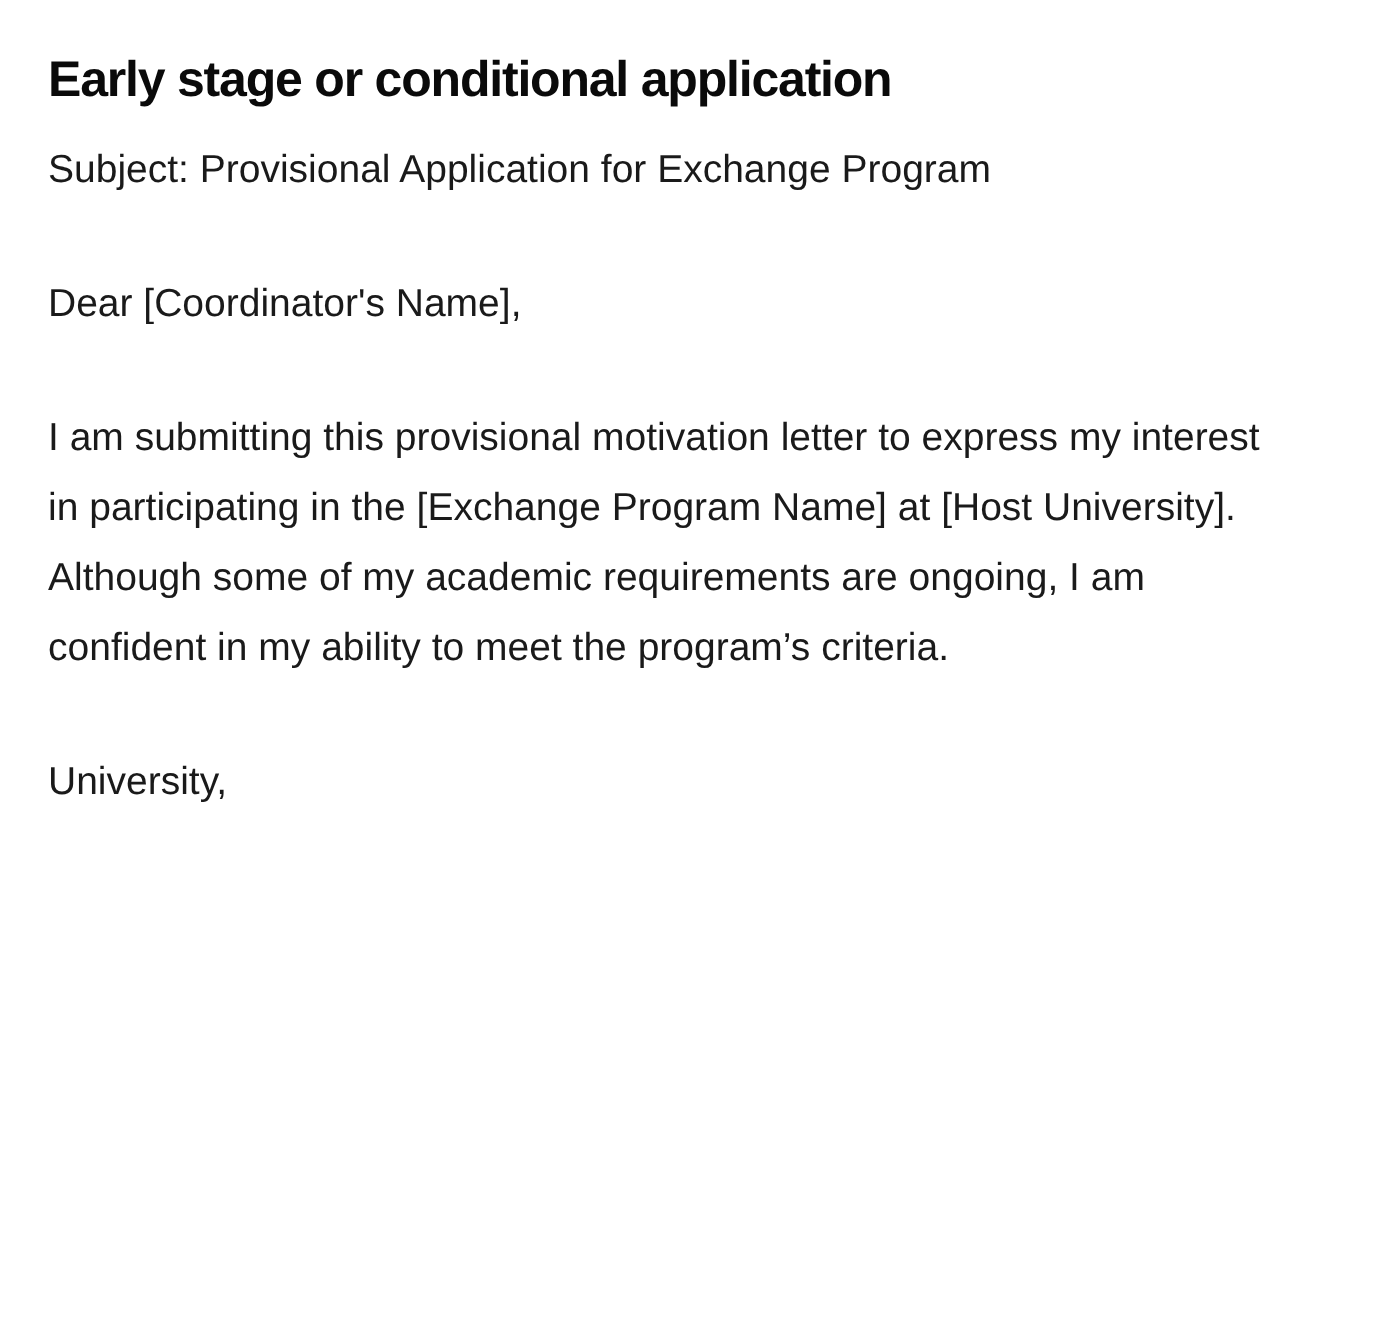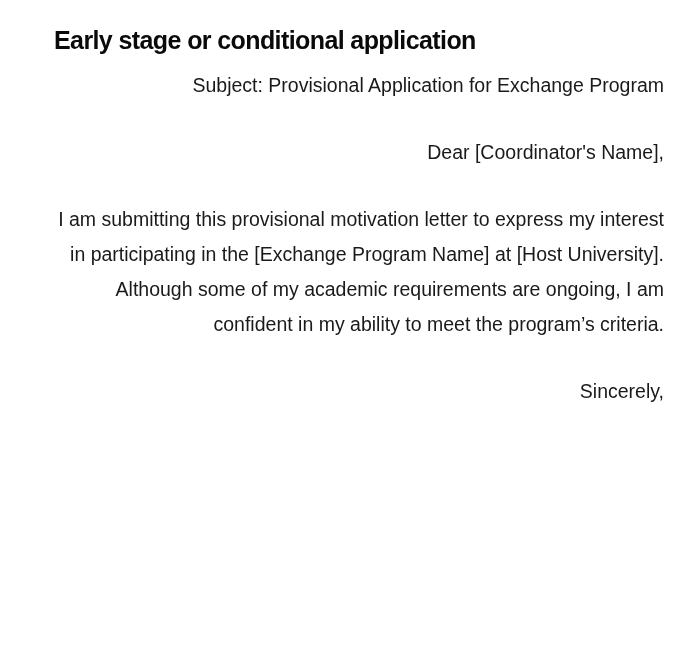--- a/index.html
+++ b/index.html
@@ -8,7 +8,7 @@
       font-family: "Liberation Sans", sans-serif;
       color: #111111;
     }
-    .doc { position: absolute; left: 54px; top: 24px; width: 610px; }
+    .doc { position: absolute; left: 24px; top: 24px; width: 610px; }
     .title {
       font-size: 25px; font-weight: bold; letter-spacing: -0.6px;
       margin: 0; line-height: 32px; color: #0a0a0a;

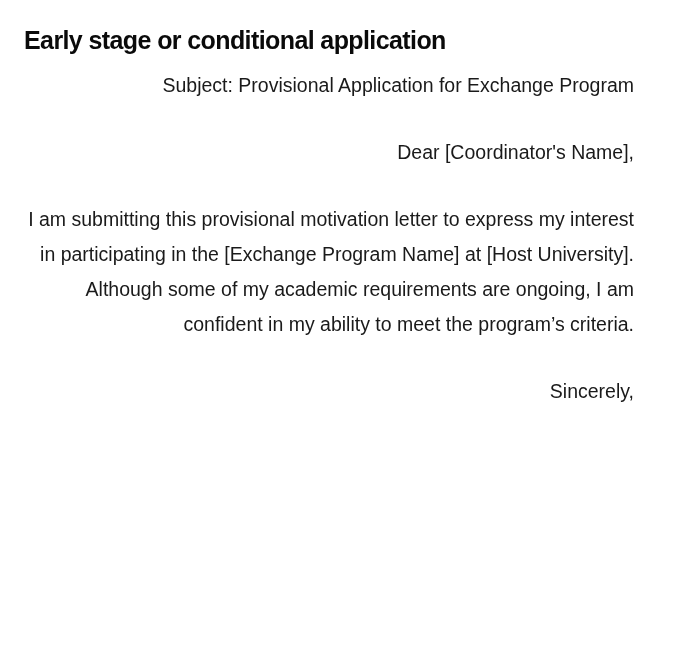--- a/index.html
+++ b/index.html
@@ -14,7 +14,7 @@
       margin: 0; line-height: 32px; color: #0a0a0a;
     }
     .para {
-      font-size: 19.5px; line-height: 35px; margin: 0; color: #1a1a1a; text-align: right;
+      font-size: 19.5px; line-height: 35px; margin: 0; color: #1a1a1a;
     }
     .subject { margin-top: 12px; }
     .gap { margin-top: 32px; }

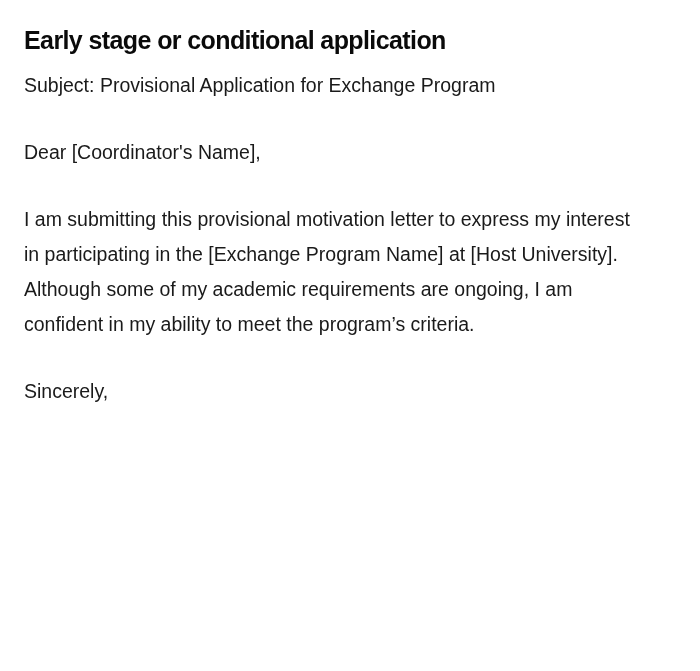--- a/index.html
+++ b/index.html
@@ -27,7 +27,7 @@
   <p class="para subject">Subject: Provisional Application for Exchange Program</p>
   <p class="para gap">Dear [Coordinator's Name],</p>
   <p class="para gap">I am submitting this provisional motivation letter to express my interest in participating in the [Exchange Program Name] at [Host University]. Although some of my academic requirements are ongoing, I am confident in my ability to meet the program’s criteria.</p>
-  <p class="para gap">Sincerely,</p>
+  <p class="para gap">University,</p>
 </div>
 
 </body></html>

